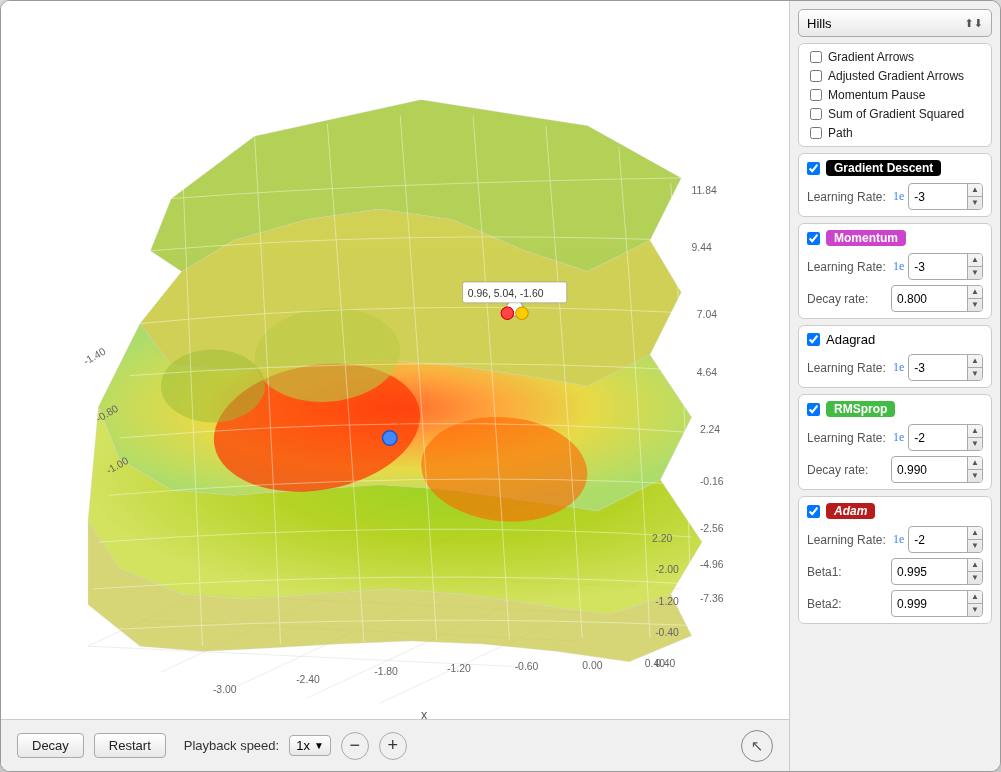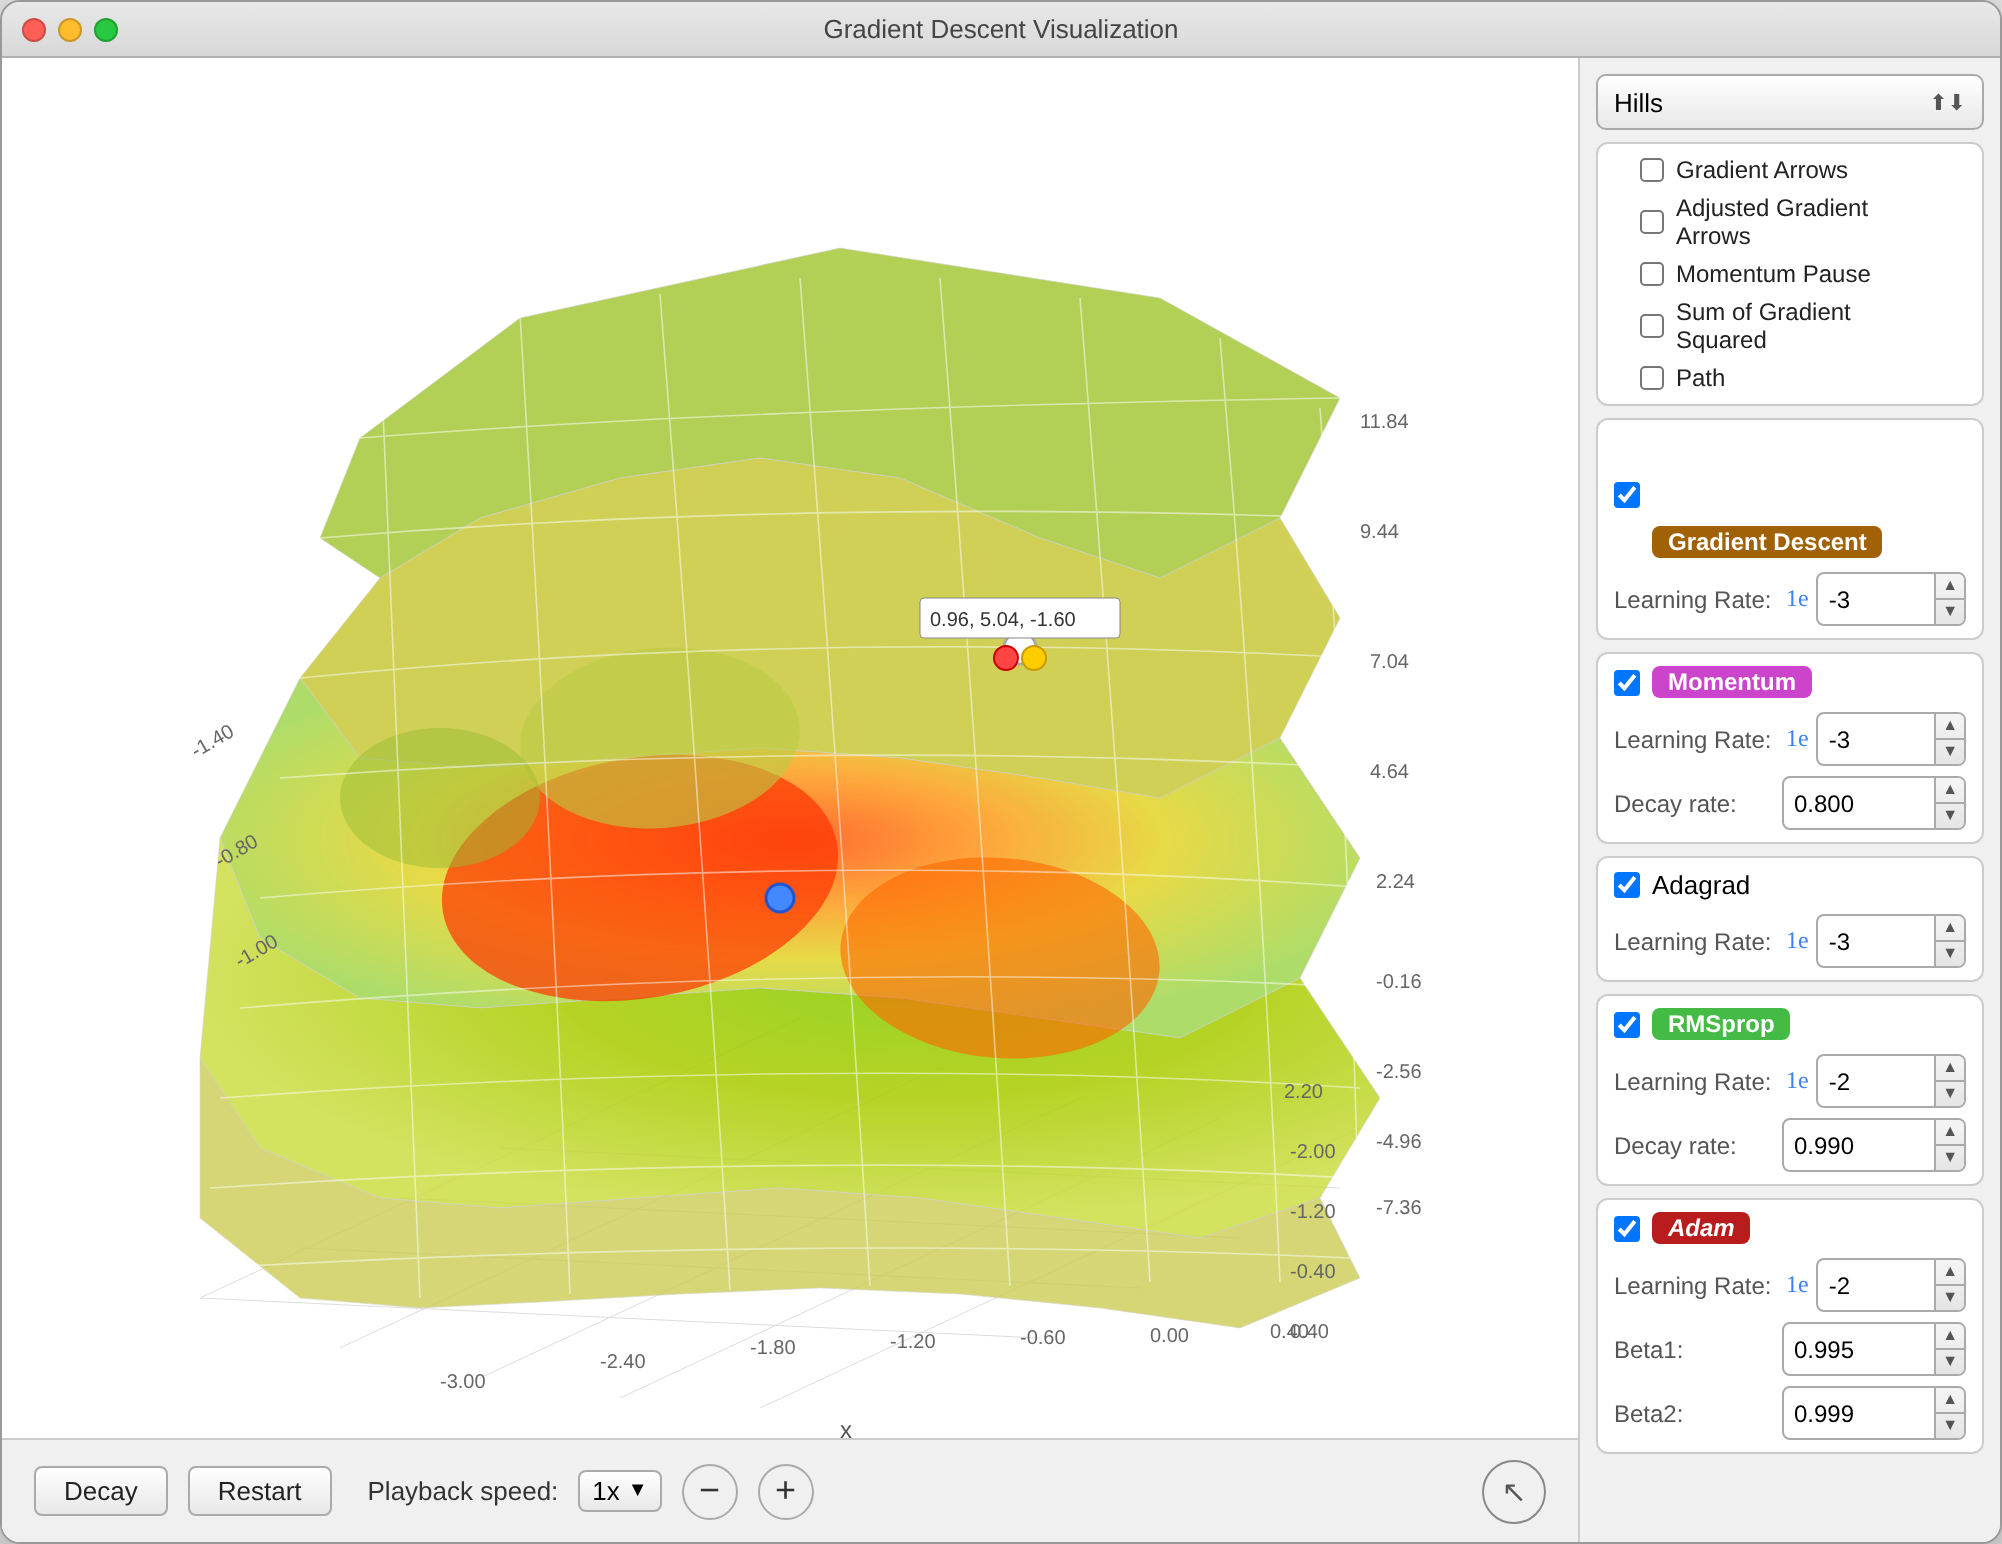--- a/index.html
+++ b/index.html
@@ -286,14 +286,6 @@
 
 <div class="window">
 
-  <div class="titlebar">
-    <div class="window-buttons">
-      <div class="win-btn close"></div>
-      <div class="win-btn minimize"></div>
-      <div class="win-btn maximize"></div>
-    </div>
-    <span class="title-text">Gradient Descent Visualization</span>
-  </div>
 
   <div class="main-content">
 

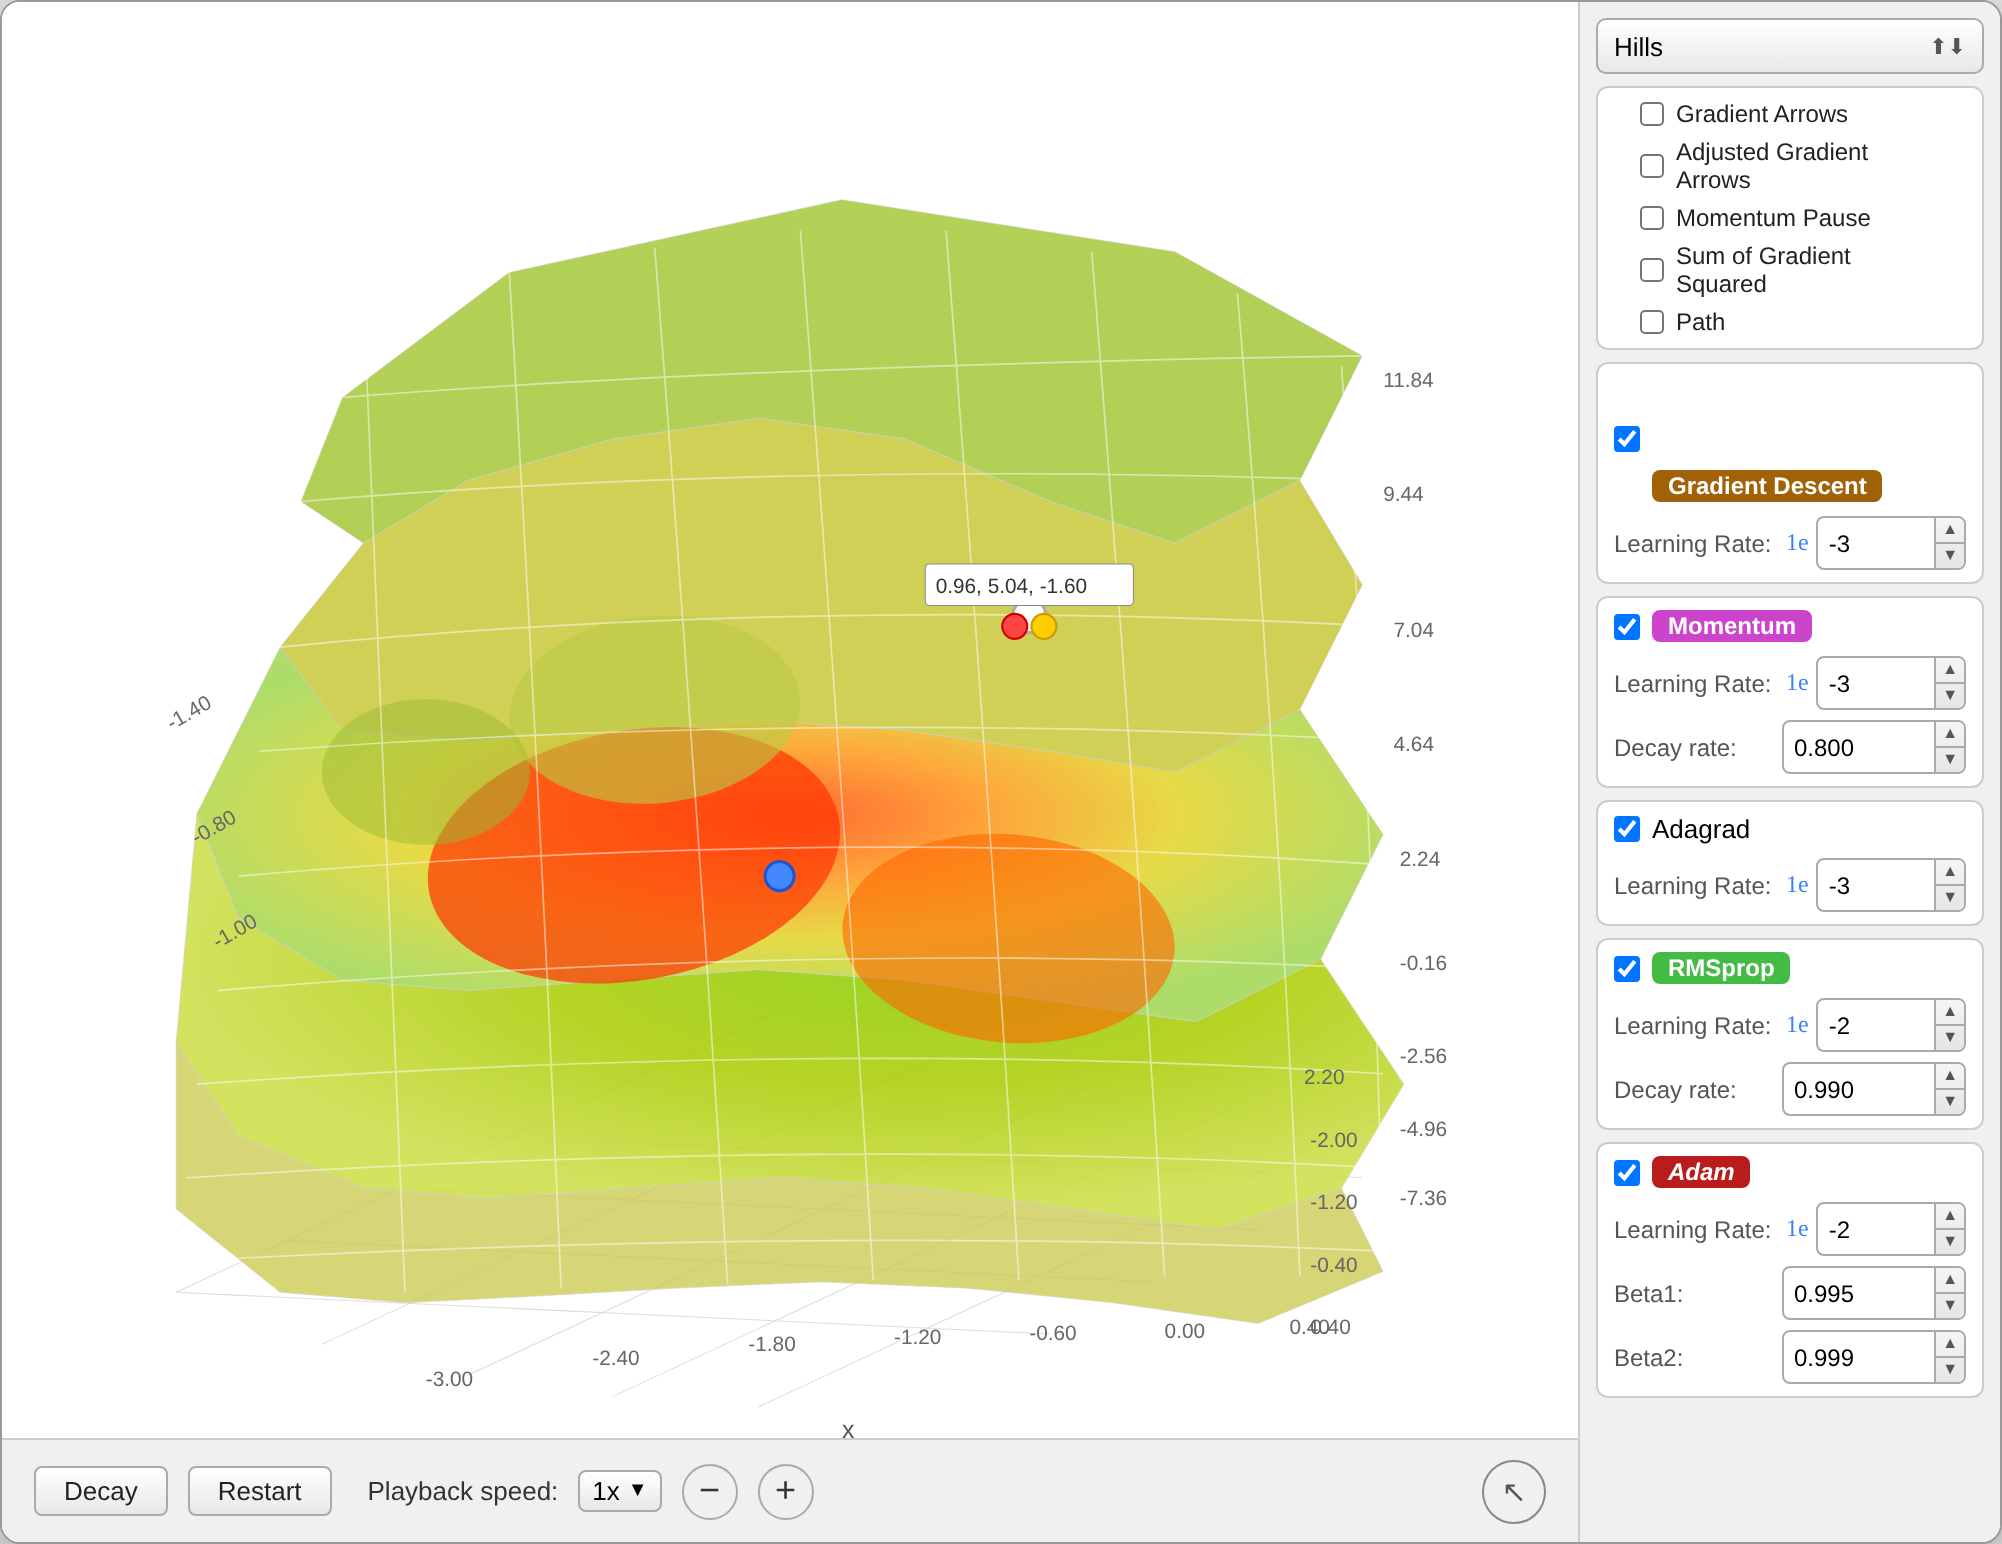--- a/index.html
+++ b/index.html
@@ -180,7 +180,7 @@
       background: #fff;
       border: 1px solid #ccc;
       border-radius: 6px;
-      padding: 6px 21px;
+      padding: 6px 11px;
       display: flex;
       flex-direction: column;
       gap: 5px;

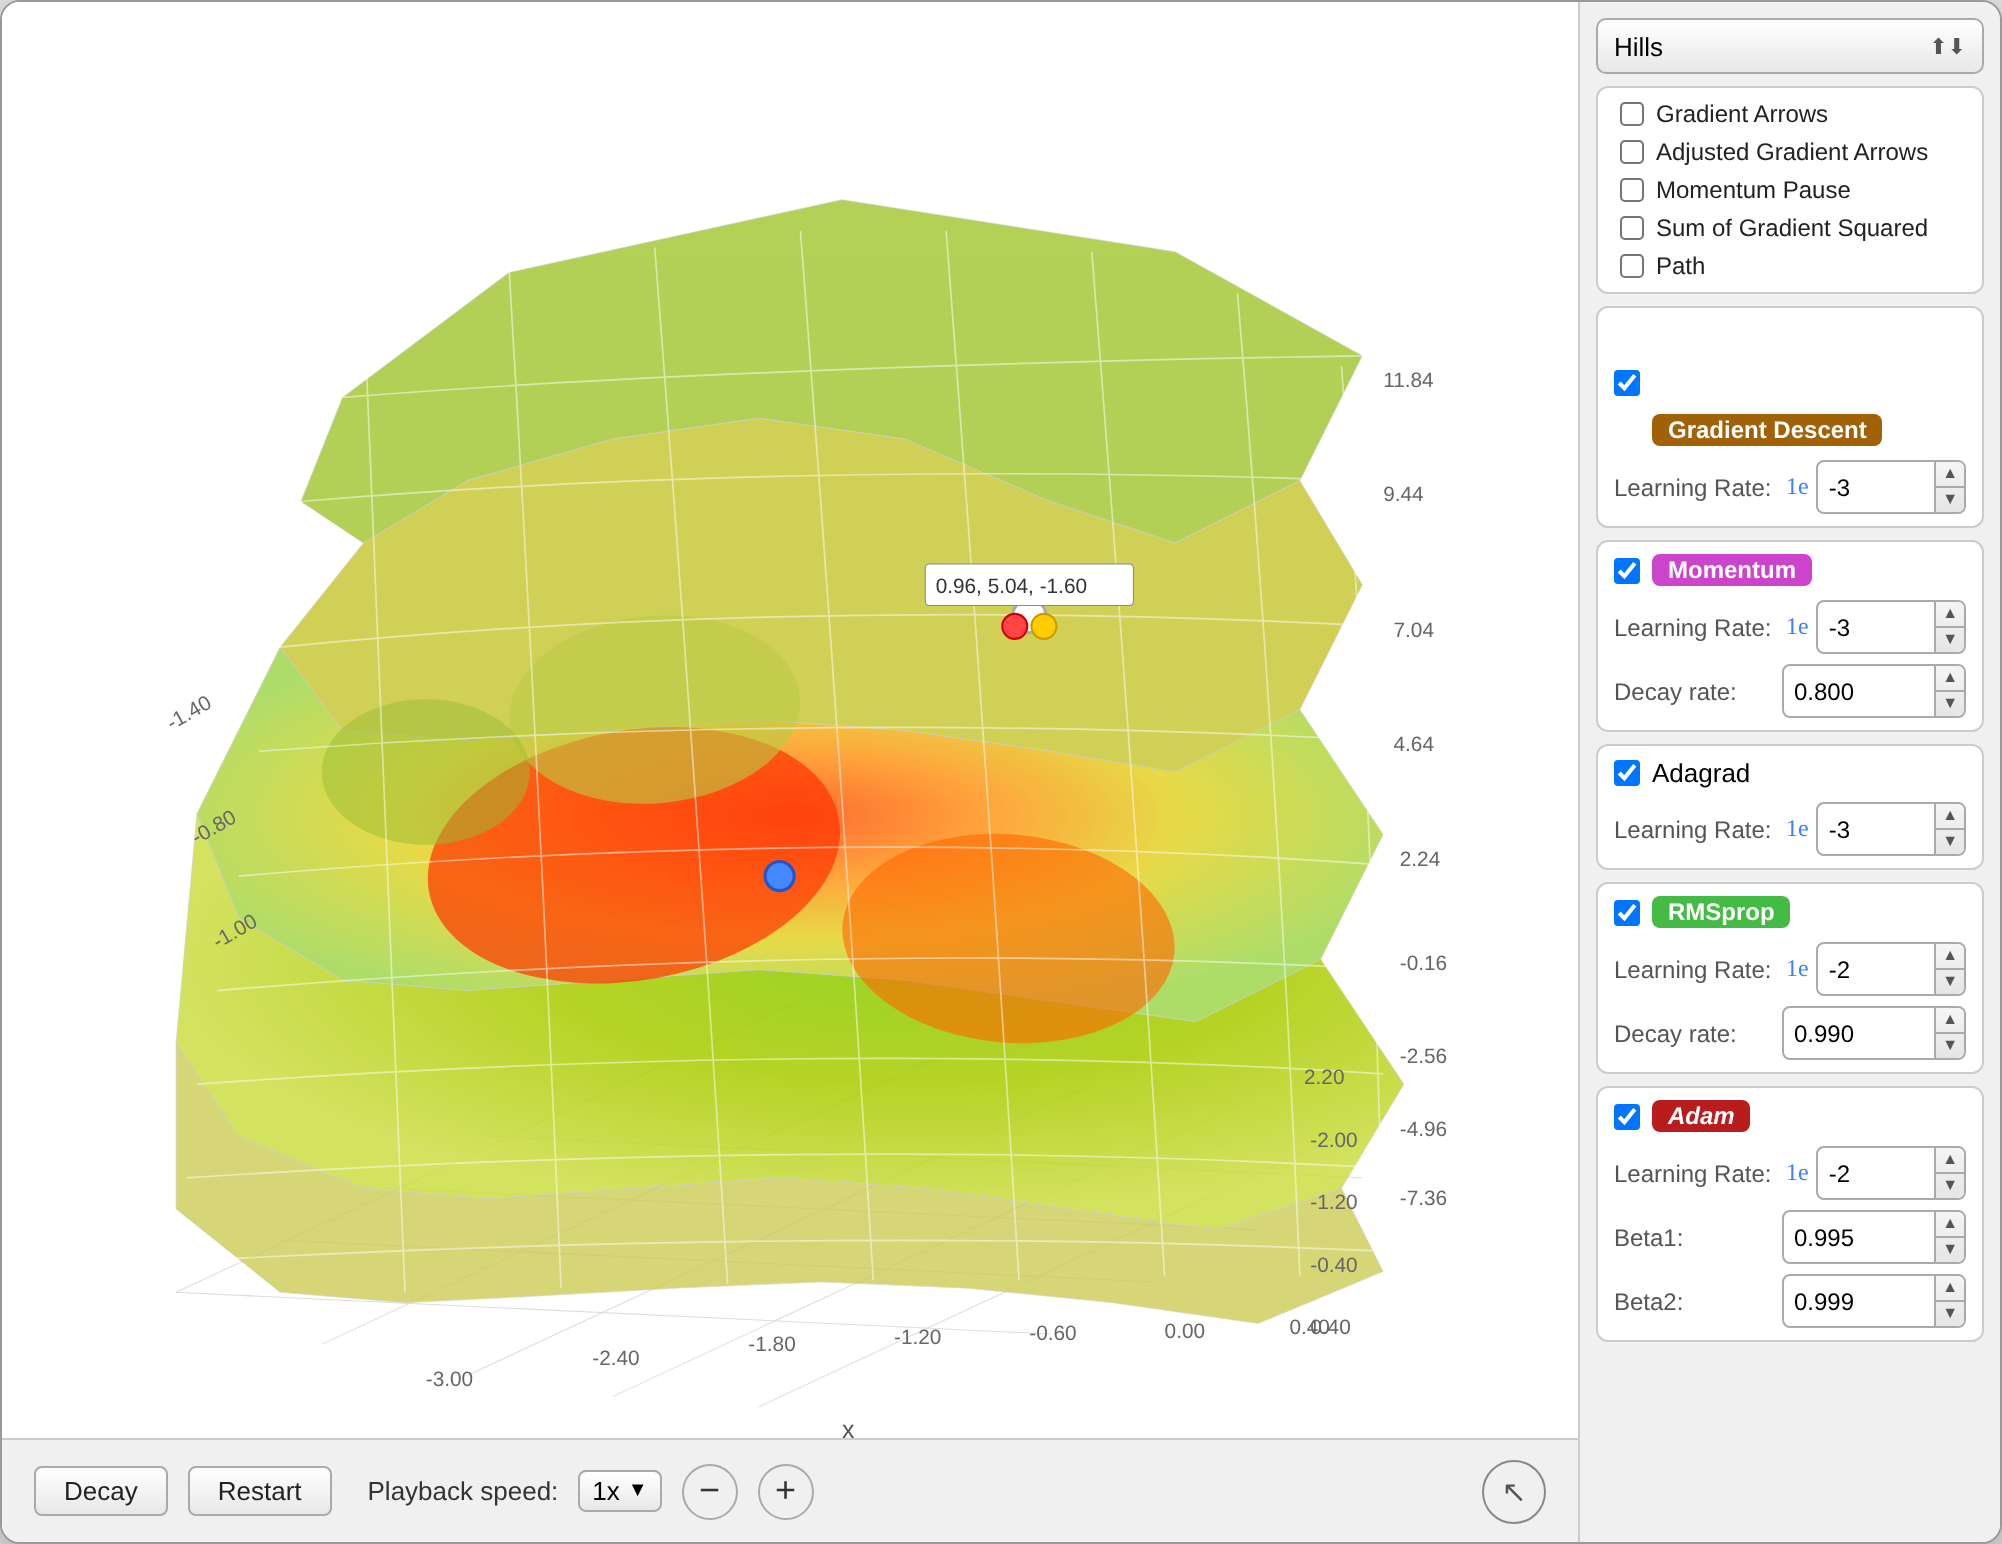--- a/index.html
+++ b/index.html
@@ -557,7 +557,7 @@
       <div class="section-block">
         <div class="section-header">
           <input type="checkbox" checked="" style="">
-          <span class="section-label-pill" style="background:#a16207;margin-top:47px;">Gradient Descent</span>
+          <span class="section-label-pill" style="background:#000000;">Gradient Descent</span>
         </div>
         <div class="param-row">
           <span class="param-label">Learning Rate:</span>

